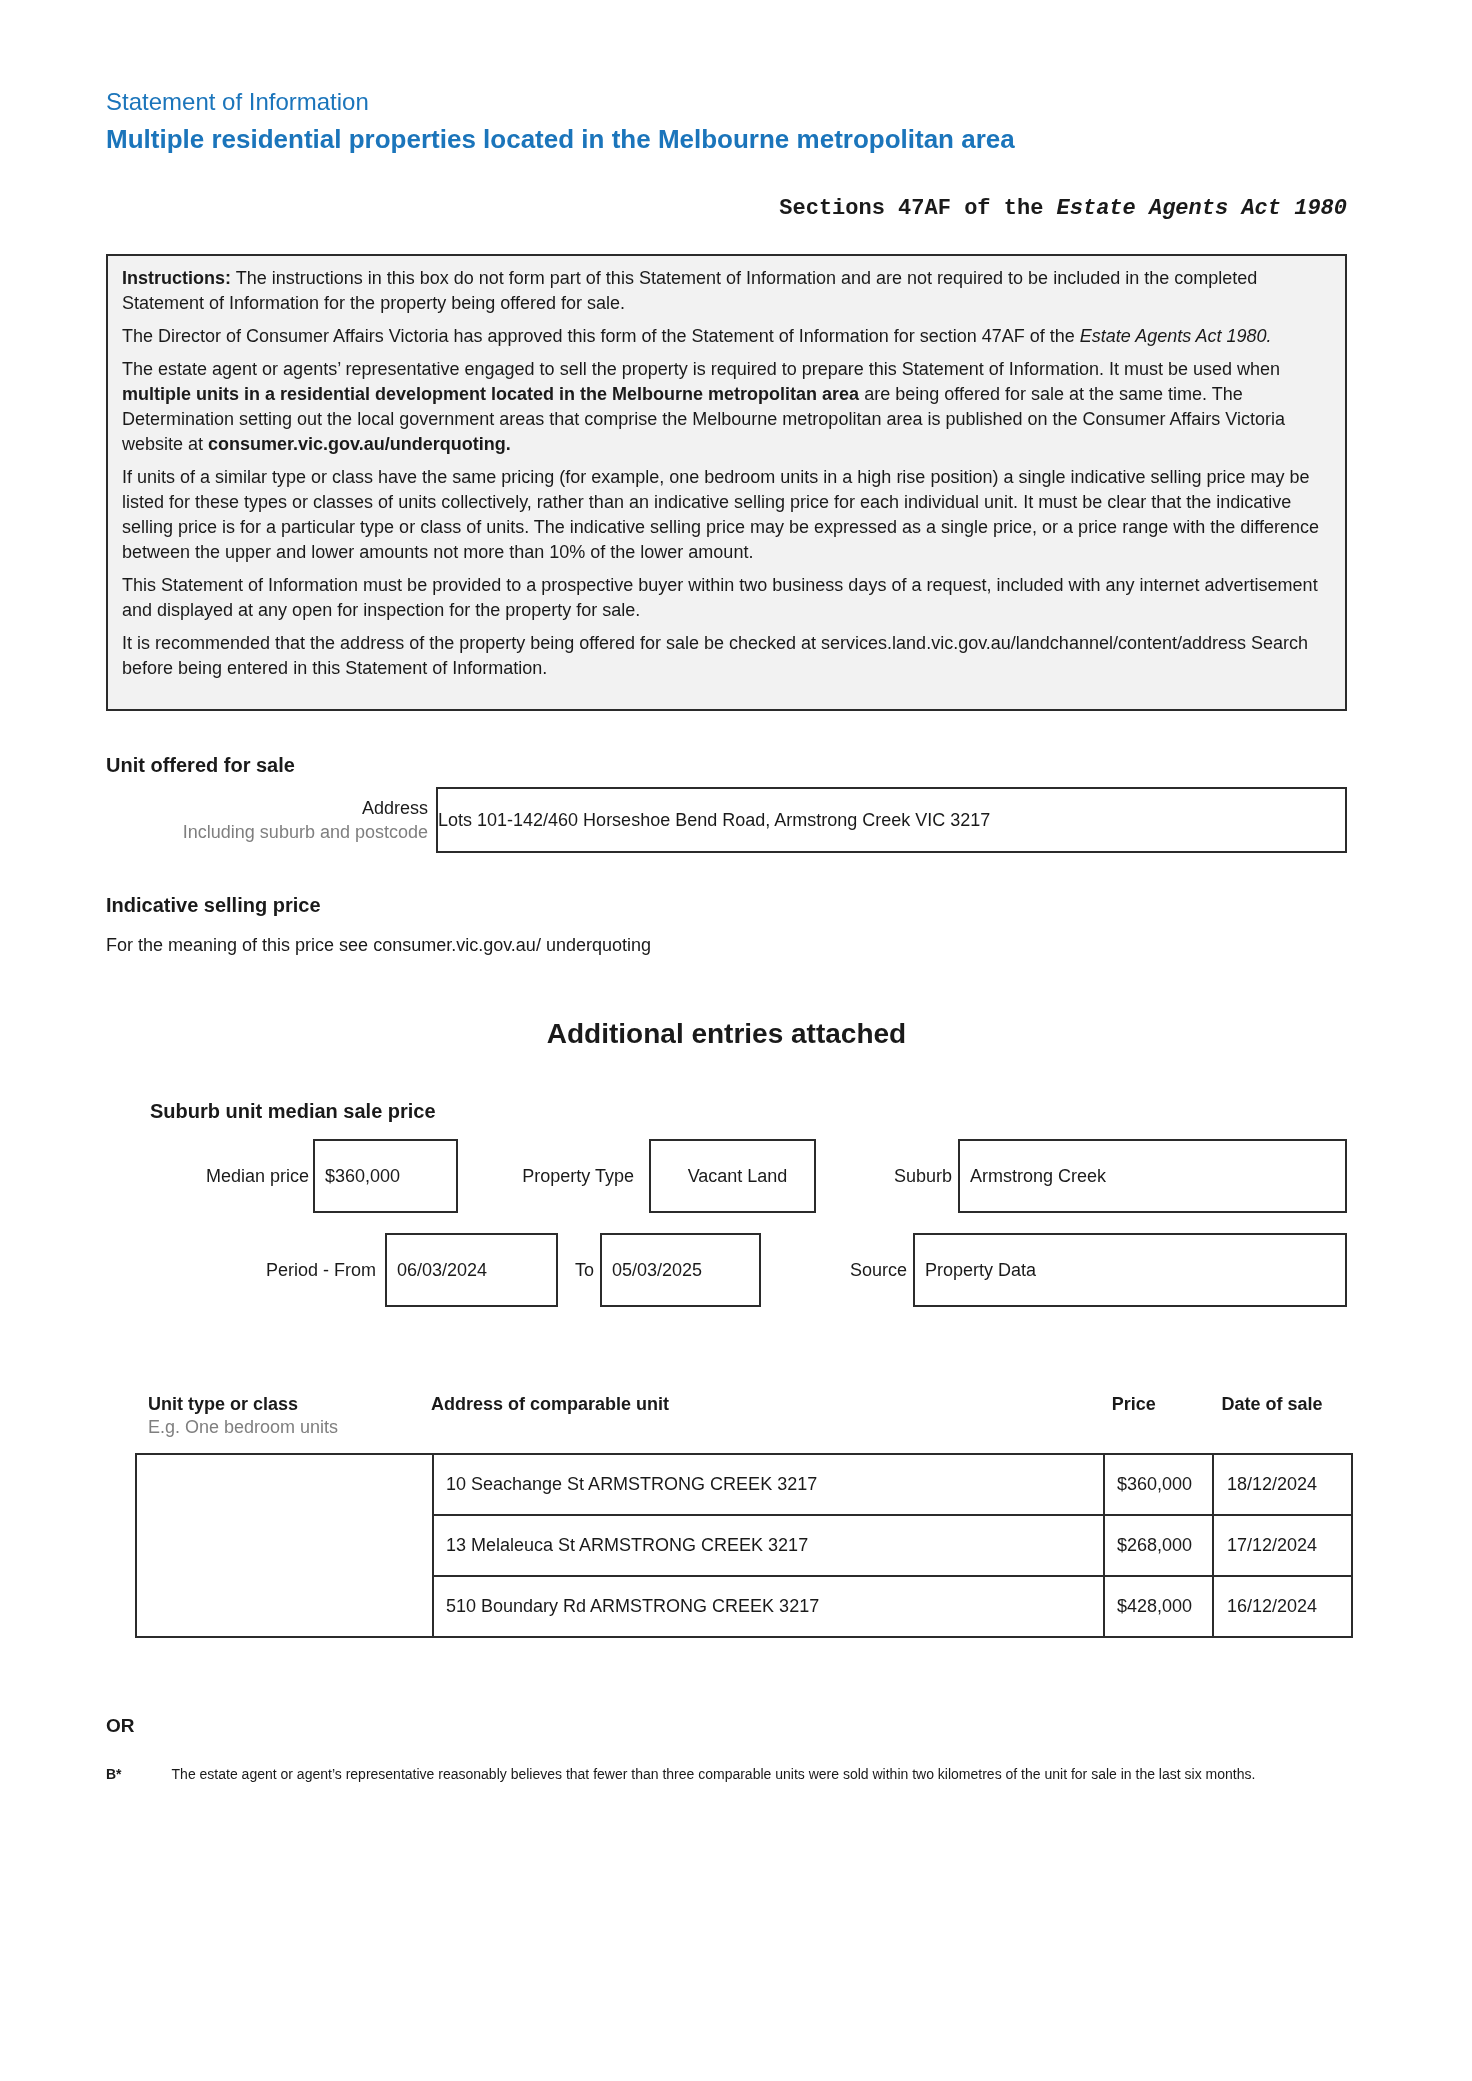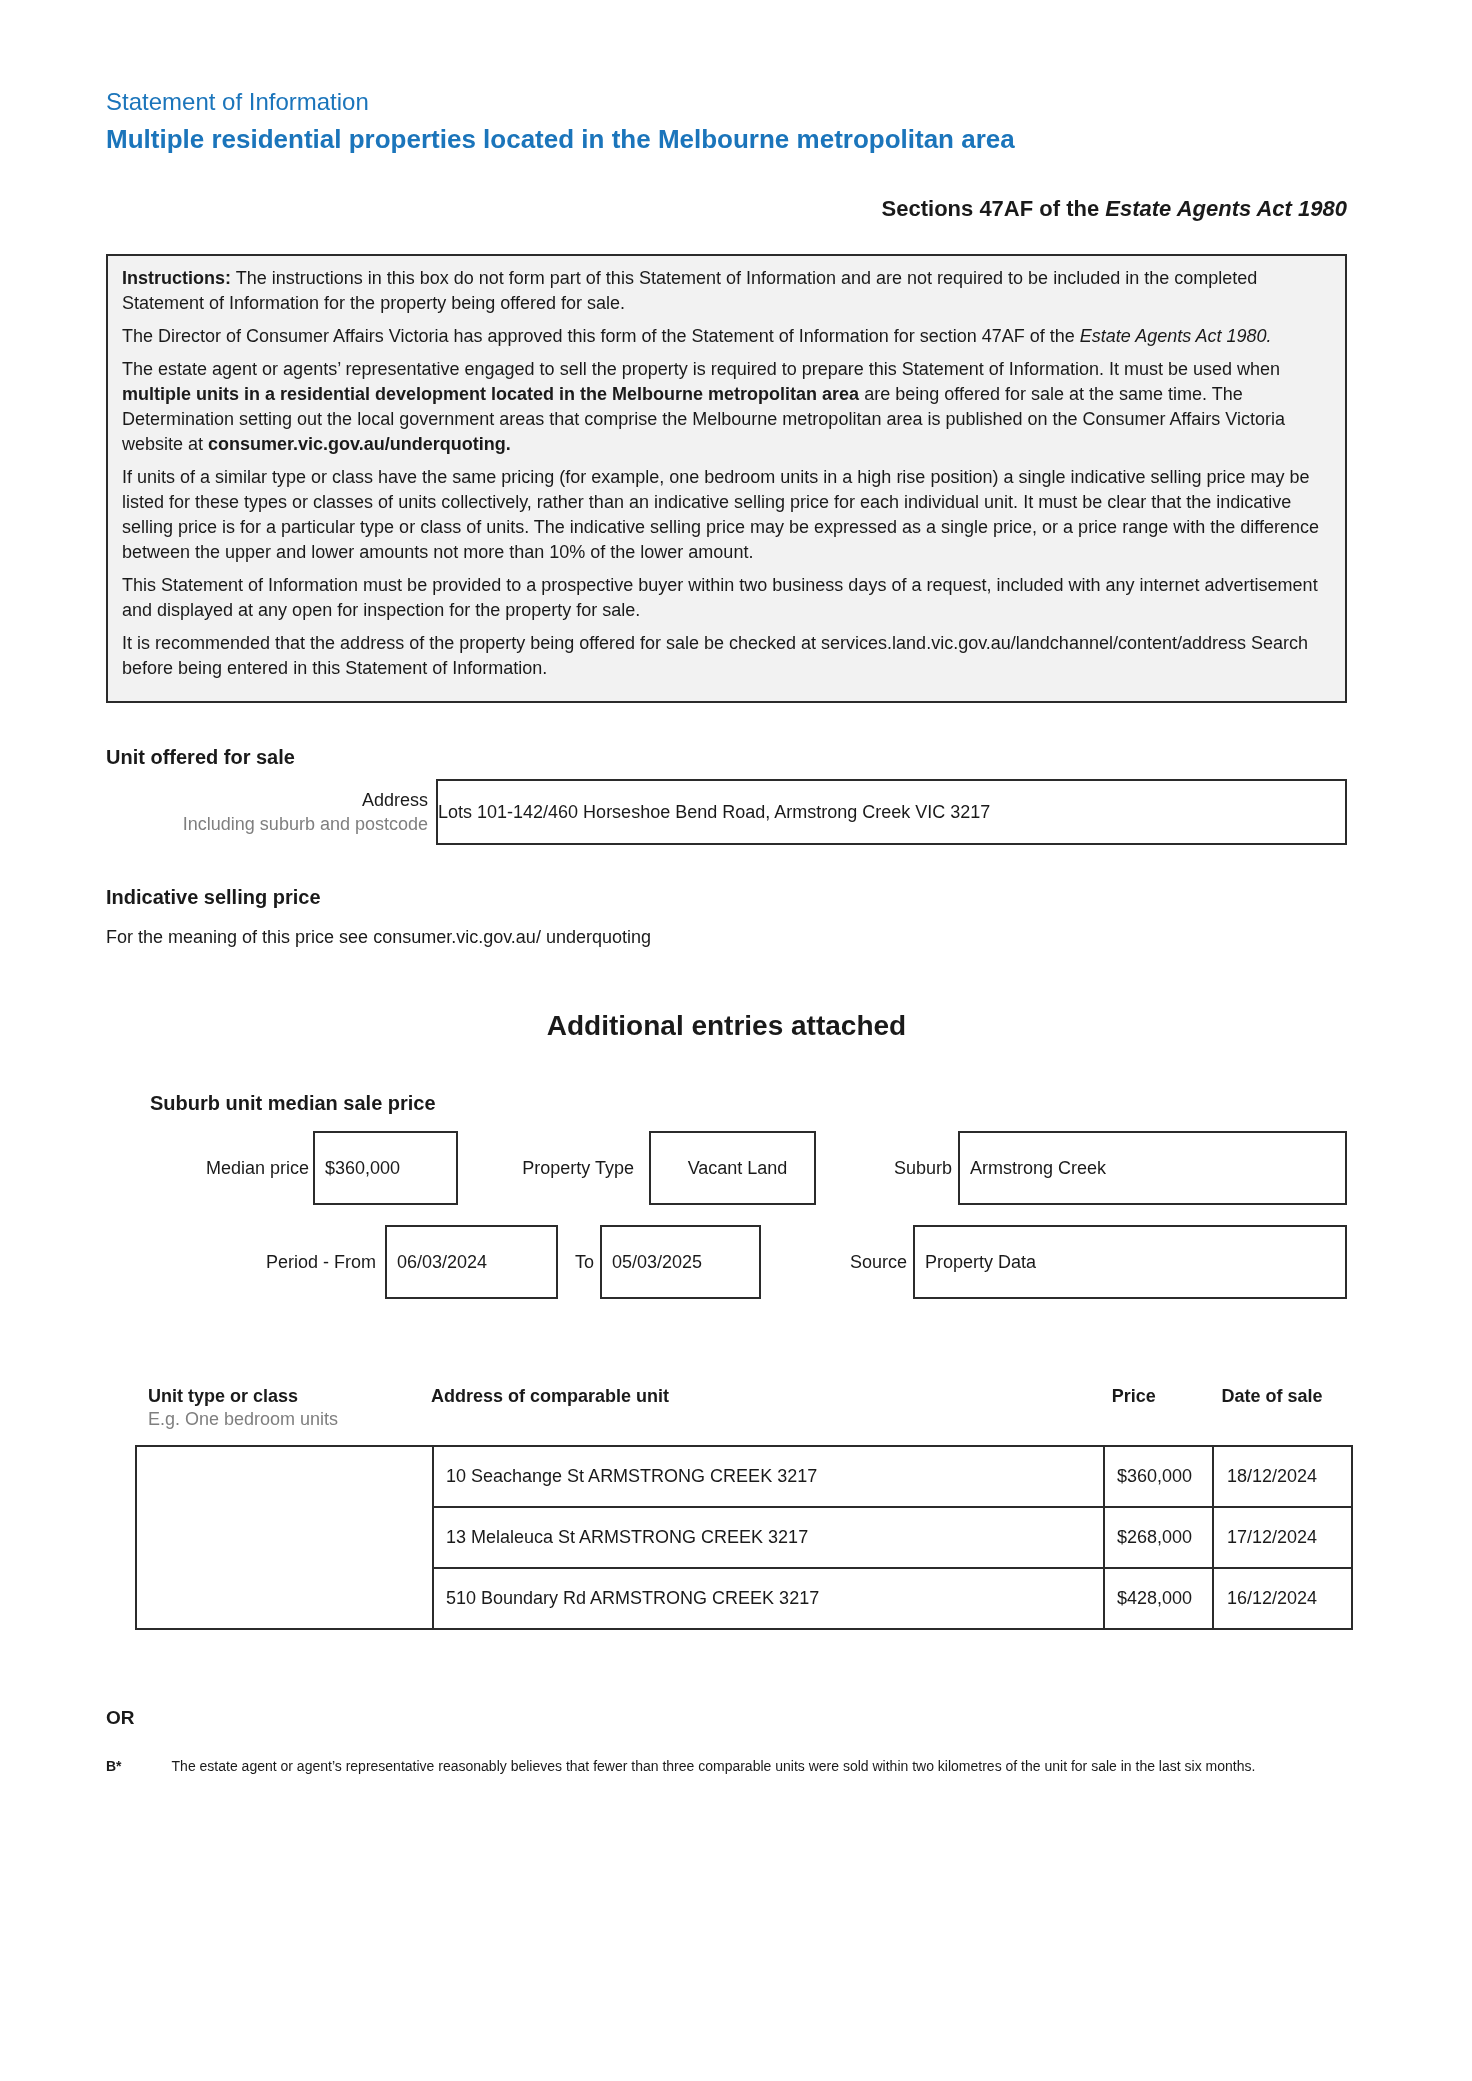--- a/index.html
+++ b/index.html
@@ -12,7 +12,7 @@
 
   .eyebrow{font-size:24px;font-weight:400;color:#1b75bb;line-height:28px;margin:0;}
   .doc-title{font-size:26px;font-weight:bold;color:#1b75bb;line-height:34px;margin:6px 0 0;max-width:920px;}
-  .section-ref{margin-top:40px;text-align:right;font-size:22px;font-weight:bold;line-height:26px;}
+  .section-ref{margin-top:40px;text-align:right;font-size:22px;font-weight:bold;line-height:26px;font-family:Liberation Mono, monospace;}
 
   .instructions{margin-top:32px;background:#f2f2f2;border:2px solid #2b2b2b;padding:10px 14px 20px;font-size:18px;line-height:25px;}
   .instructions p{margin:0 0 8px;}

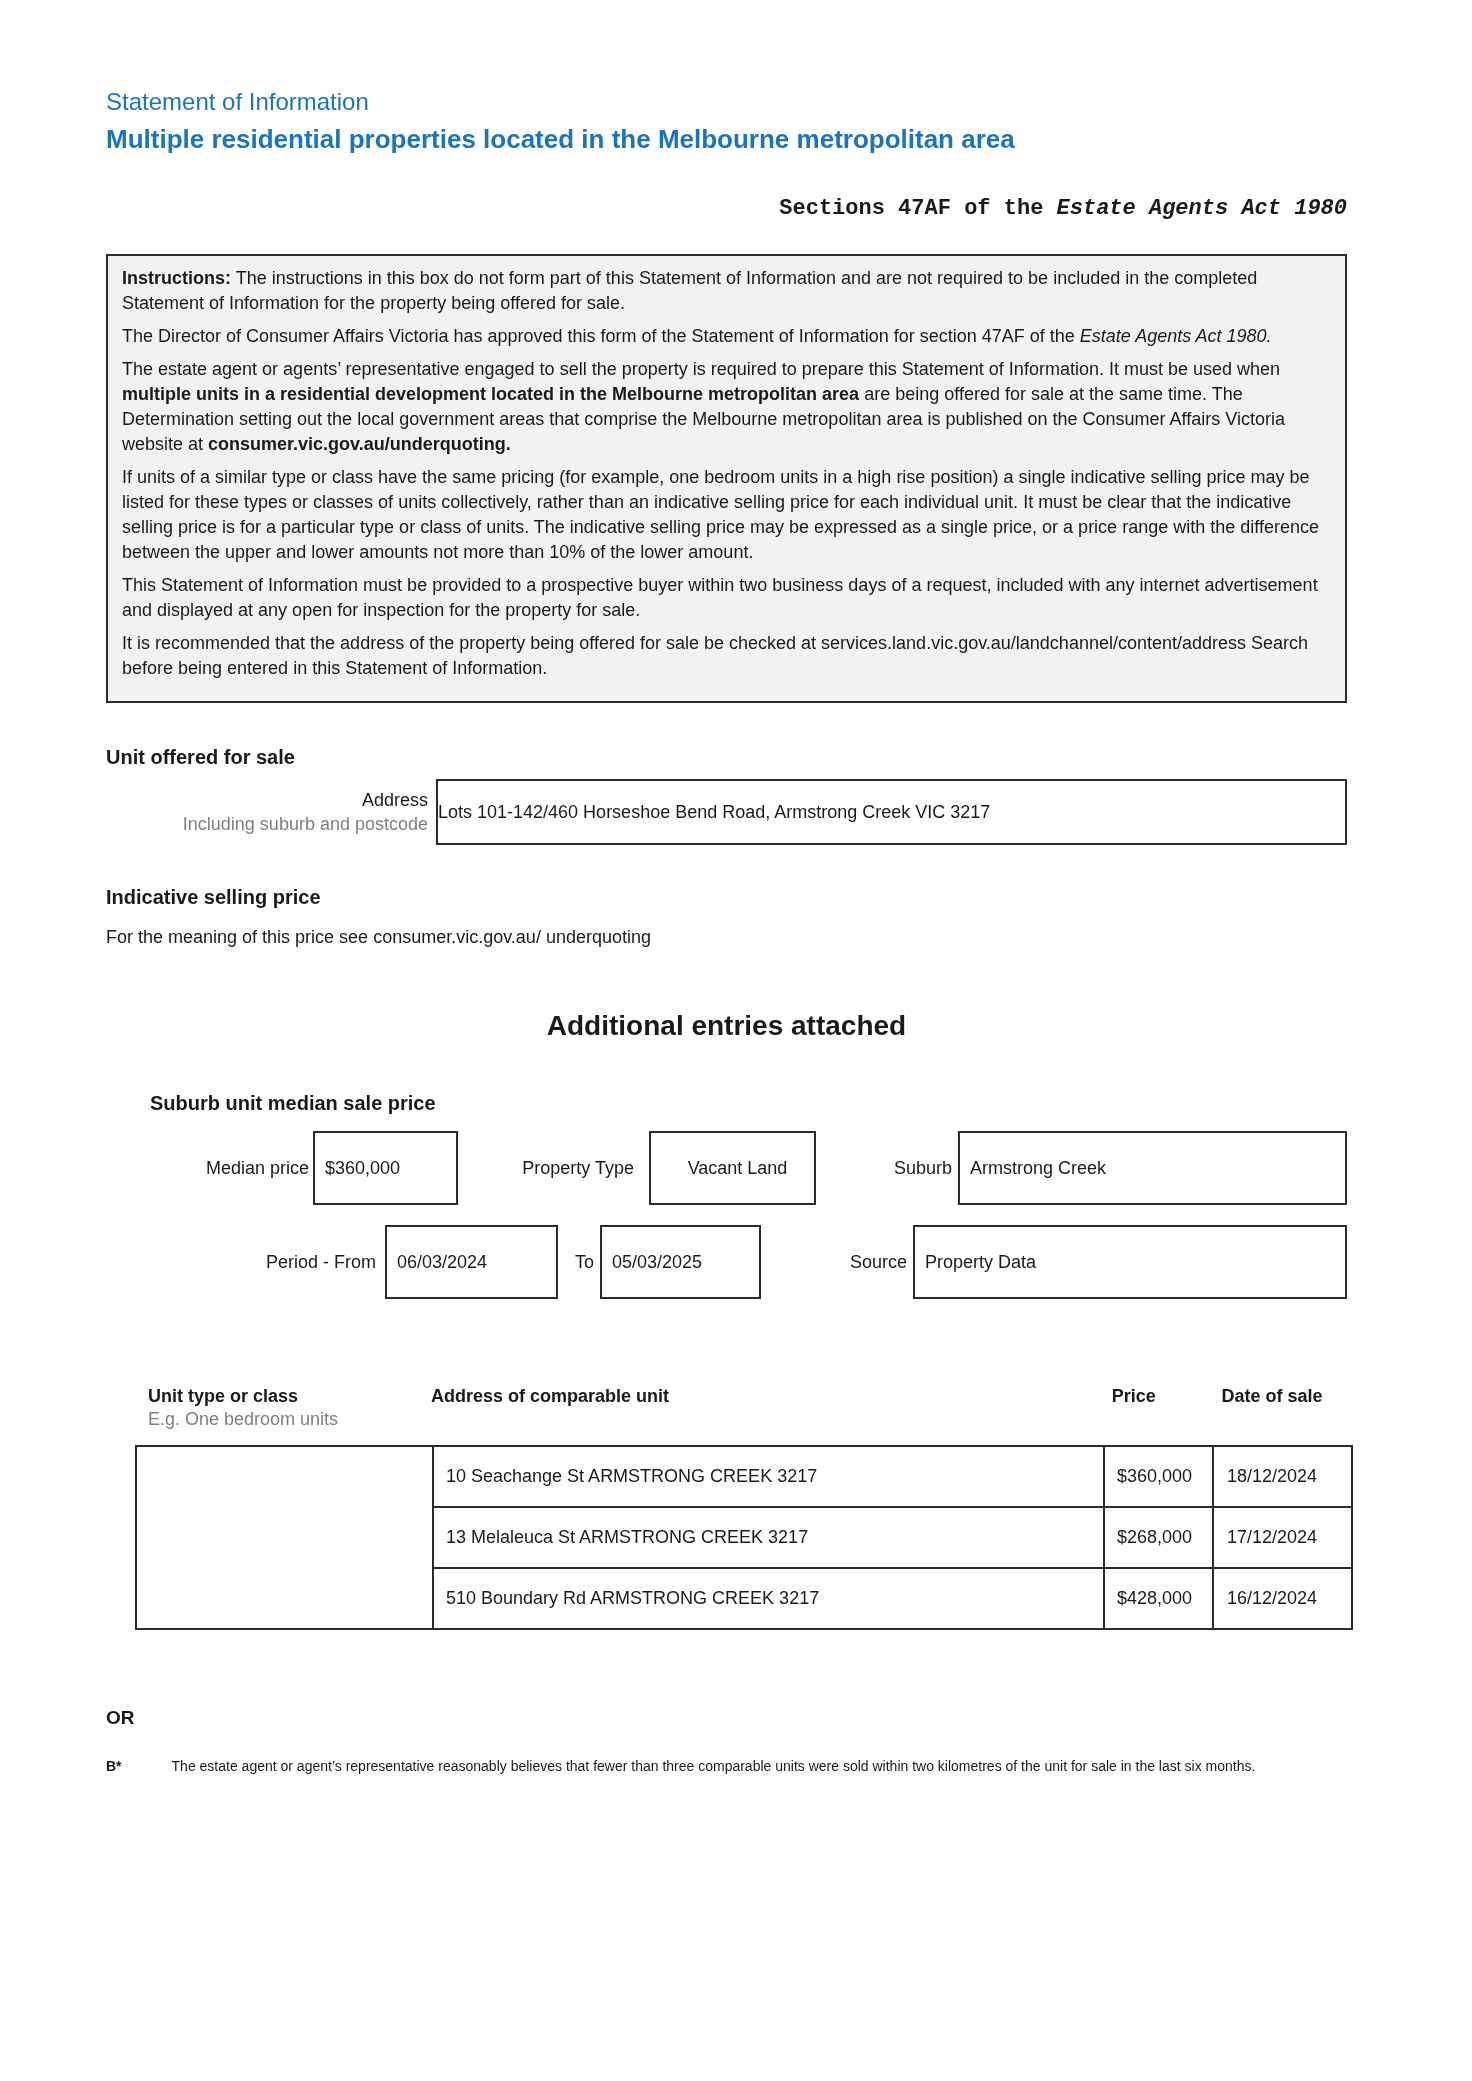--- a/index.html
+++ b/index.html
@@ -14,7 +14,7 @@
   .doc-title{font-size:26px;font-weight:bold;color:#1b75bb;line-height:34px;margin:6px 0 0;max-width:920px;}
   .section-ref{margin-top:40px;text-align:right;font-size:22px;font-weight:bold;line-height:26px;font-family:Liberation Mono, monospace;}
 
-  .instructions{margin-top:32px;background:#f2f2f2;border:2px solid #2b2b2b;padding:10px 14px 20px;font-size:18px;line-height:25px;}
+  .instructions{margin-top:32px;background:#f2f2f2;border:2px solid #2b2b2b;padding:10px 14px 28px;font-size:18px;line-height:25px;}
   .instructions p{margin:0 0 8px;}
   .instructions p:last-child{margin-bottom:0;}
 

